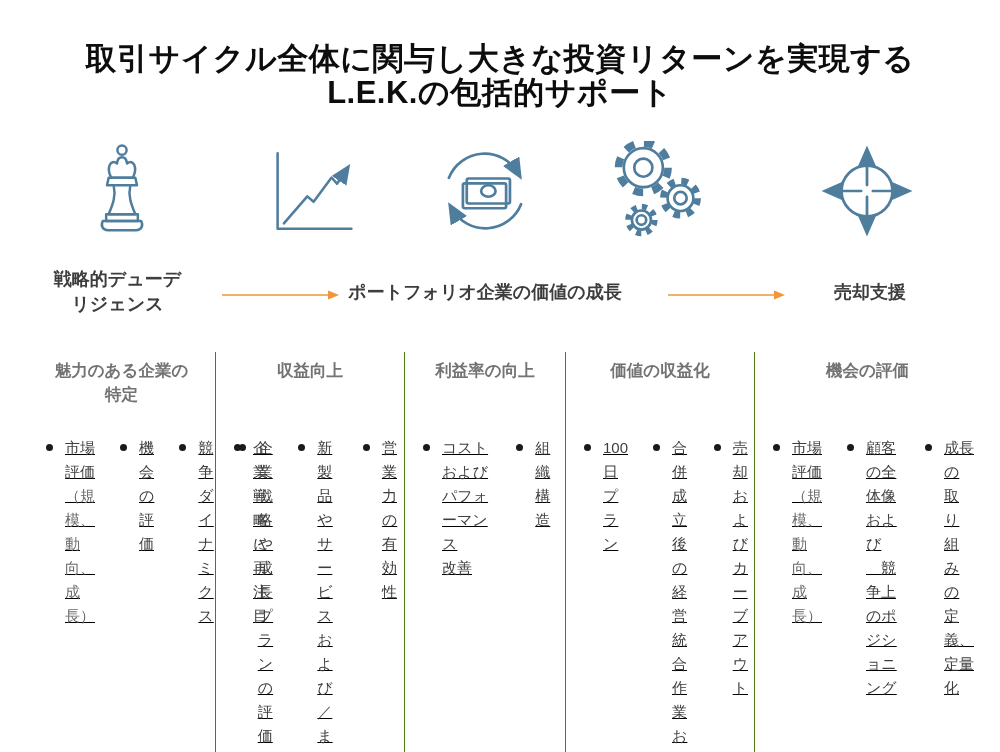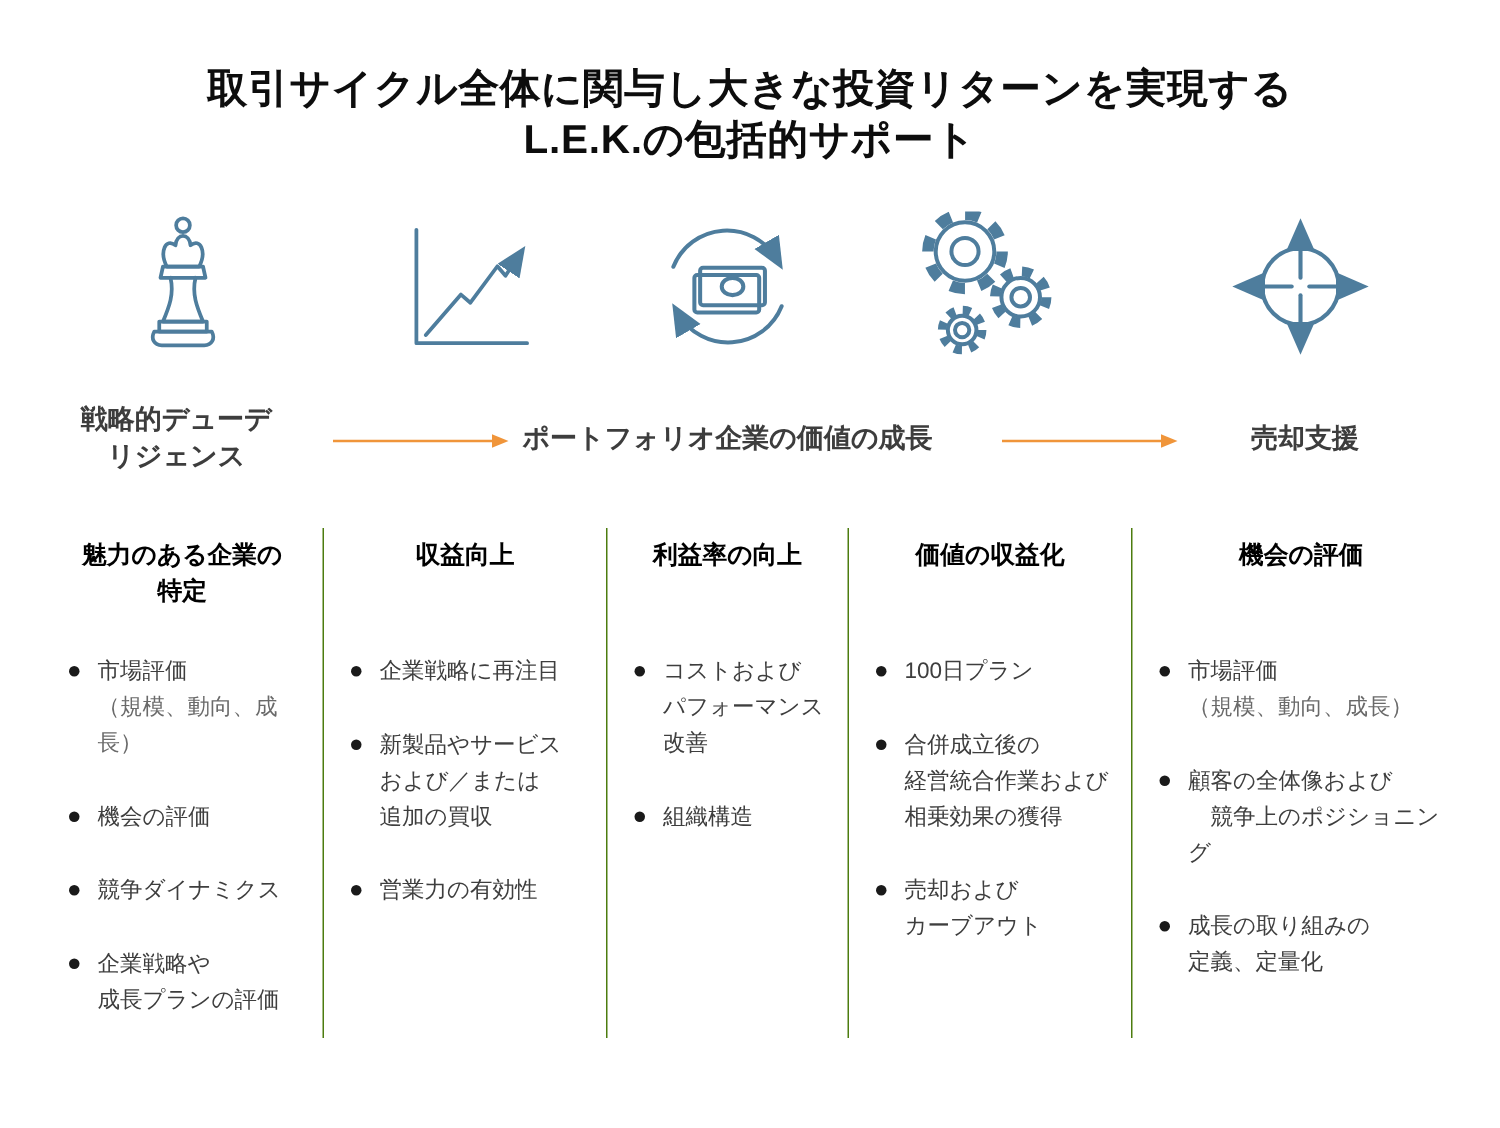--- a/index.html
+++ b/index.html
@@ -8,7 +8,7 @@
 
   
   .title-block{padding-top:42px;text-align:center;}
-  .title-line{font-size:27px;line-height:34px;font-weight:700;color:#0d0d0d;letter-spacing:.5px;white-space:pre-line;}
+  .title-line{font-size:31px;line-height:34px;font-weight:700;color:#0d0d0d;letter-spacing:.5px;white-space:pre-line;}
 
   
   .grid5{display:grid;grid-template-columns:187px 189px 161px 189px 226px;padding:0 20px 0 28px;}

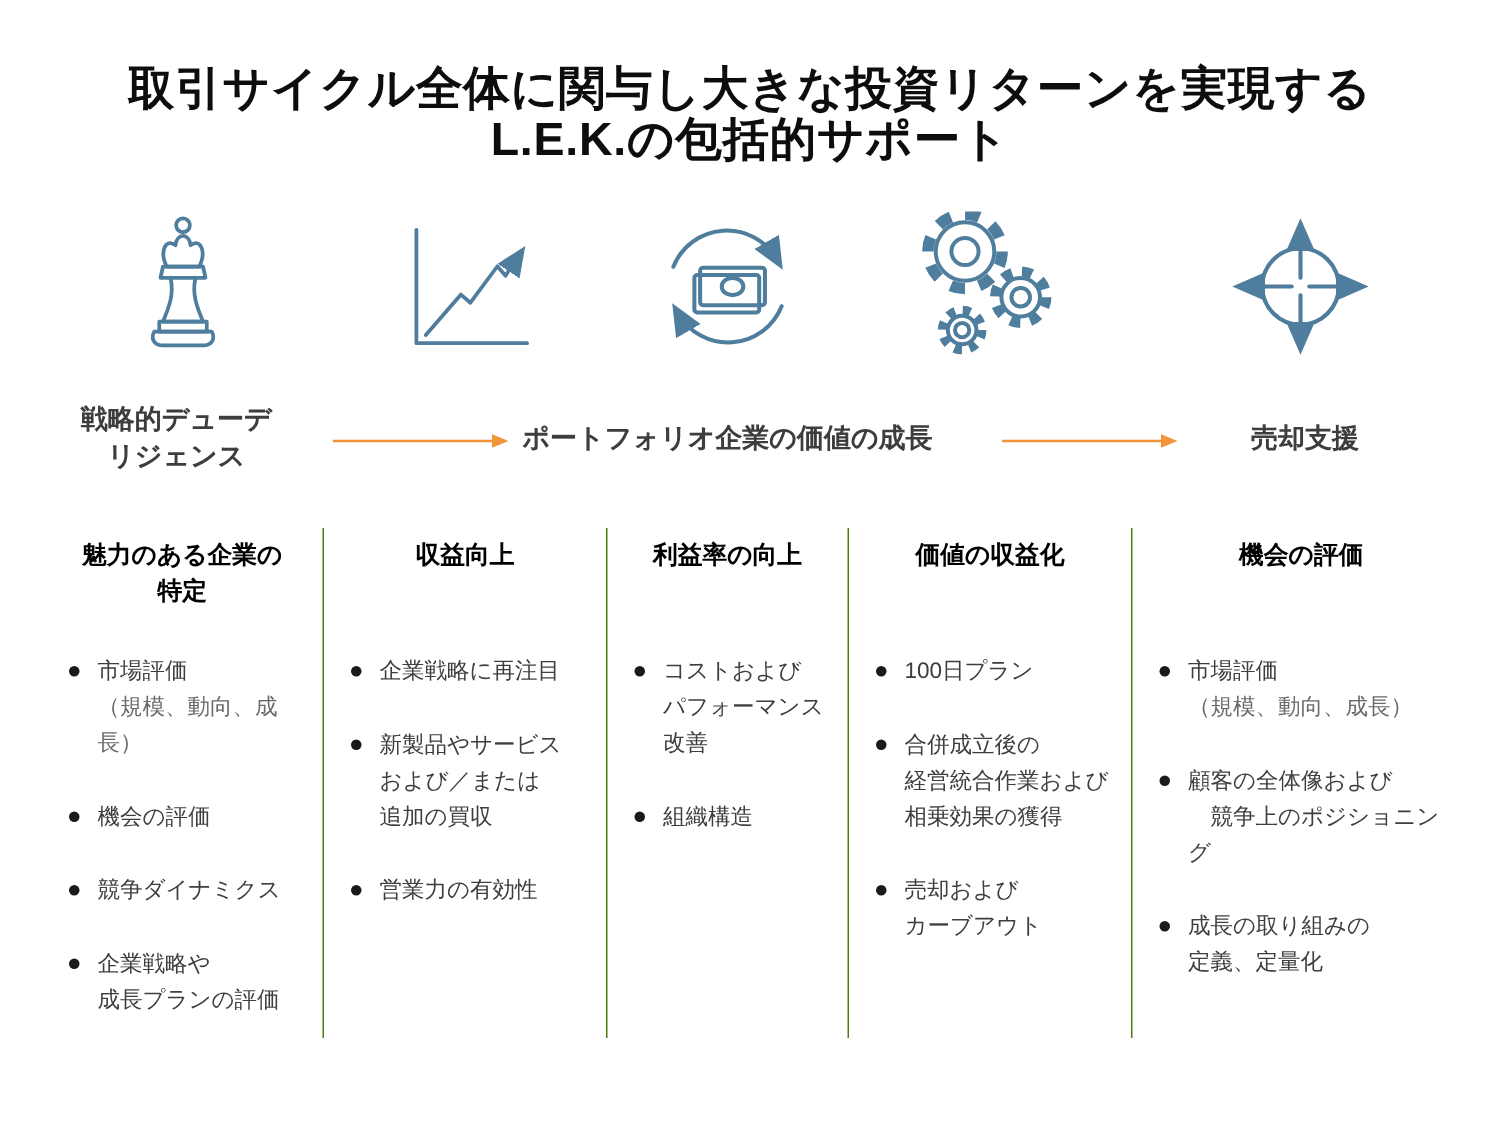--- a/index.html
+++ b/index.html
@@ -33,7 +33,7 @@
   .columns{margin-top:28px;height:340px;}
   .col{padding:2px 6px 0 6px;}
   .col.divided{border-left:1px solid #4d7c0f;}
-  .col-header{min-height:58px;padding-top:4px;text-align:center;font-size:16.5px;line-height:24px;font-weight:700;color:#000000;white-space:pre-line;}
+  .col-header{min-height:58px;padding-top:4px;text-align:center;font-size:16.5px;line-height:24px;font-weight:700;color:#737373;white-space:pre-line;}
   .col ul{list-style:none;margin:20px 0 0 0;padding:0 0 0 12px;display:flex;flex-direction:column;gap:25px;}
   .col li{display:flex;align-items:flex-start;}
   .dot{flex:0 0 7px;width:7px;height:7px;border-radius:50%;background:#1a1a1a;margin:8px 12px 0 0;}

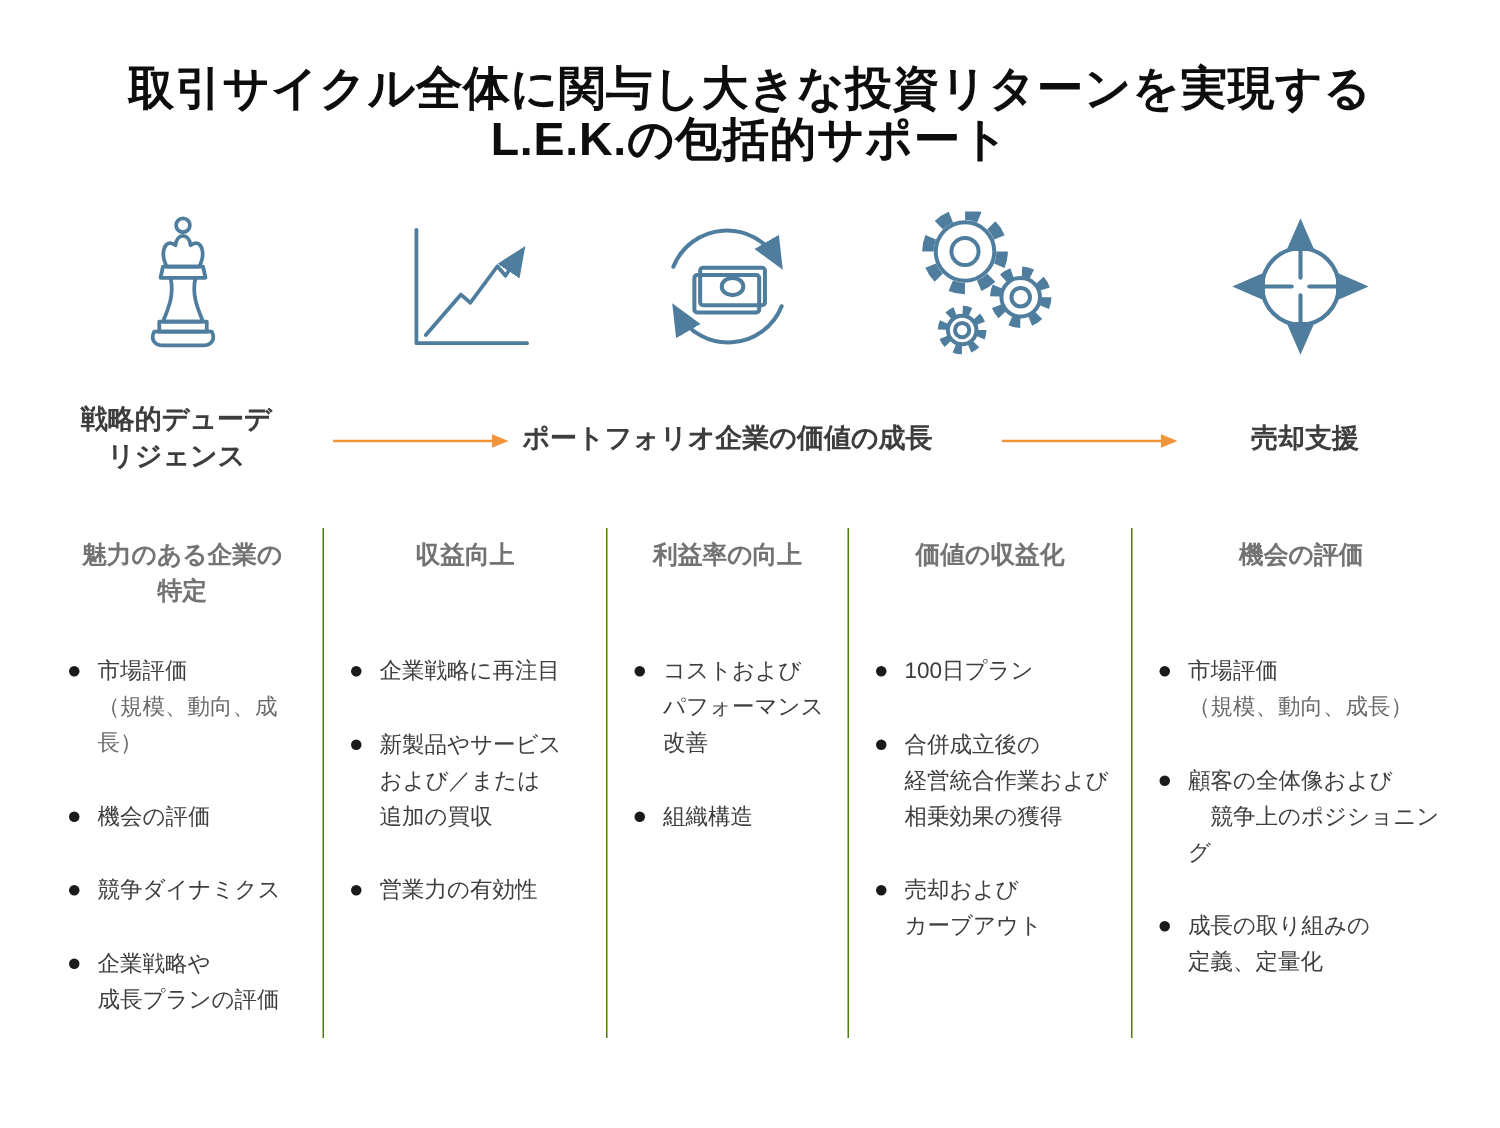--- a/index.html
+++ b/index.html
@@ -34,7 +34,7 @@
   .col{padding:2px 6px 0 6px;}
   .col.divided{border-left:1px solid #4d7c0f;}
   .col-header{min-height:58px;padding-top:4px;text-align:center;font-size:16.5px;line-height:24px;font-weight:700;color:#737373;white-space:pre-line;}
-  .col ul{list-style:none;margin:20px 0 0 0;padding:0 0 0 12px;display:flex;flex-direction:column;gap:25px;}
+  .col ul{list-style:none;margin:20px 0 0 0;padding:0 0 0 12px;display:flex;flex-direction:row;gap:25px;text-decoration:underline;}
   .col li{display:flex;align-items:flex-start;}
   .dot{flex:0 0 7px;width:7px;height:7px;border-radius:50%;background:#1a1a1a;margin:8px 12px 0 0;}
   .txt{font-size:15px;line-height:24px;color:#3e3e3e;}

